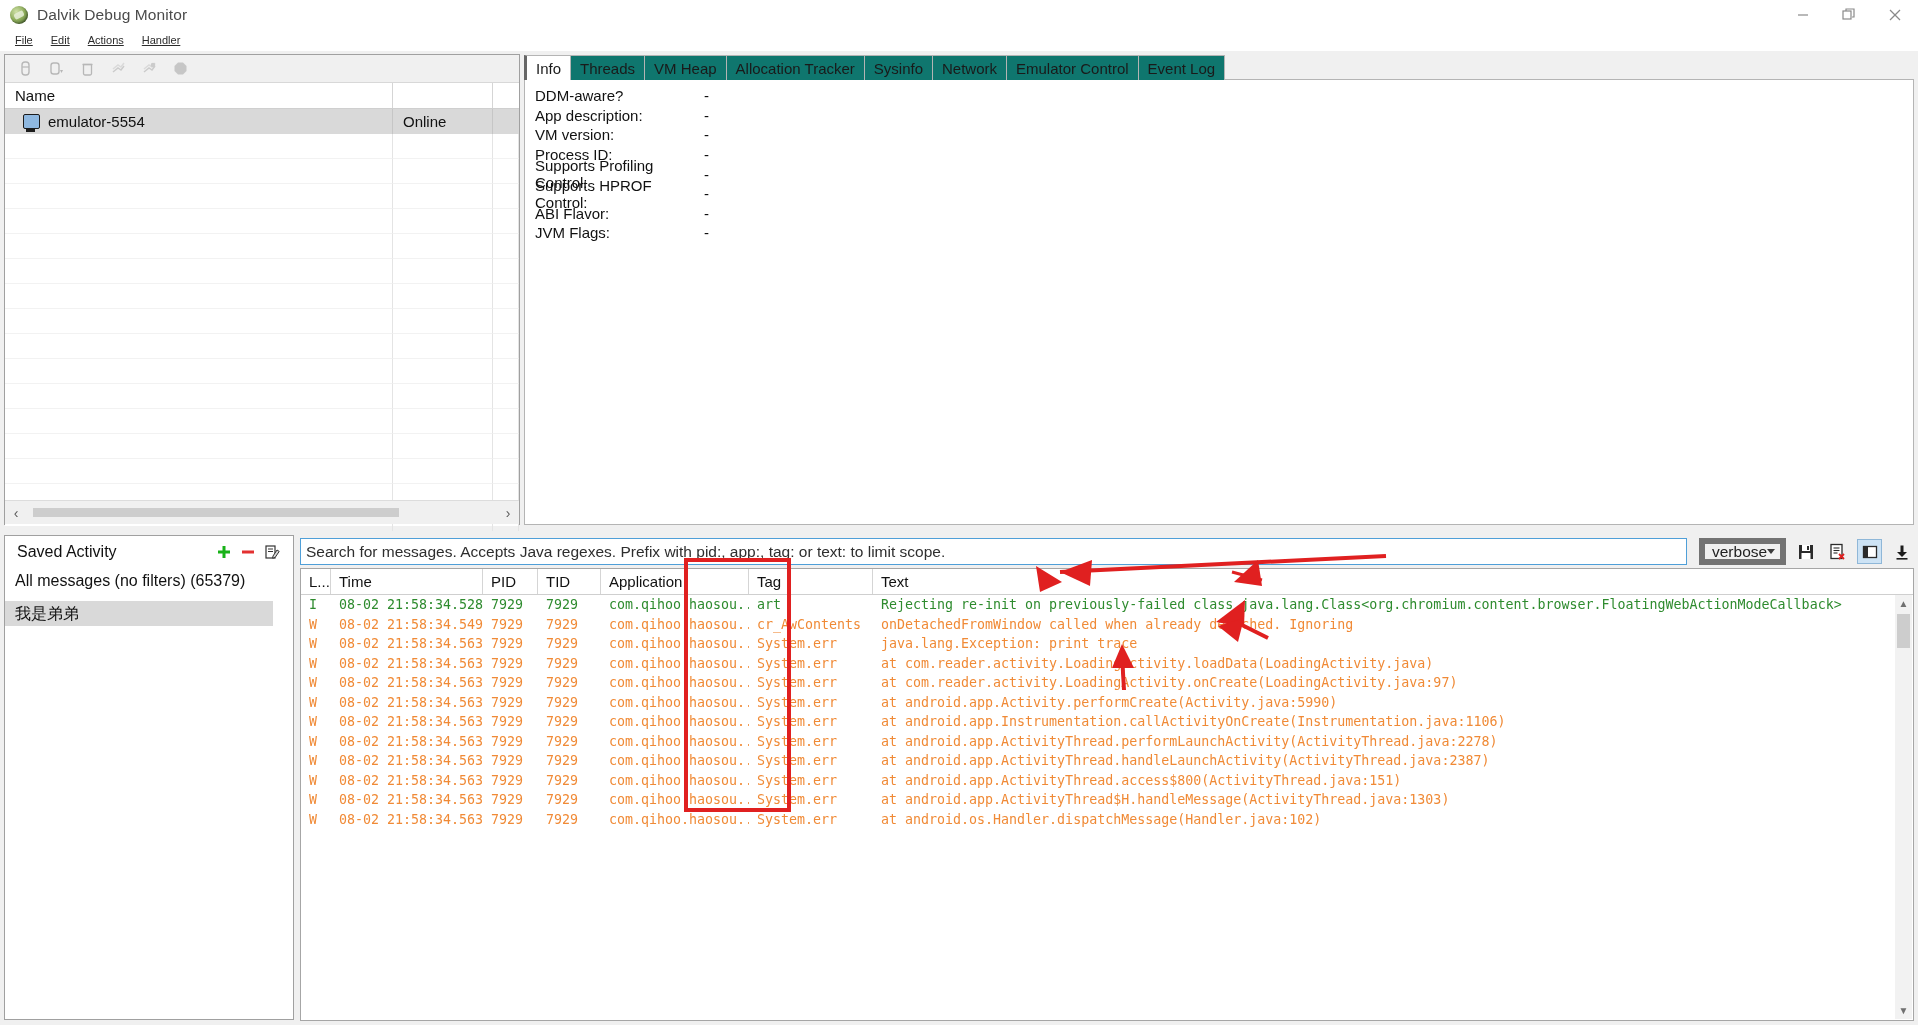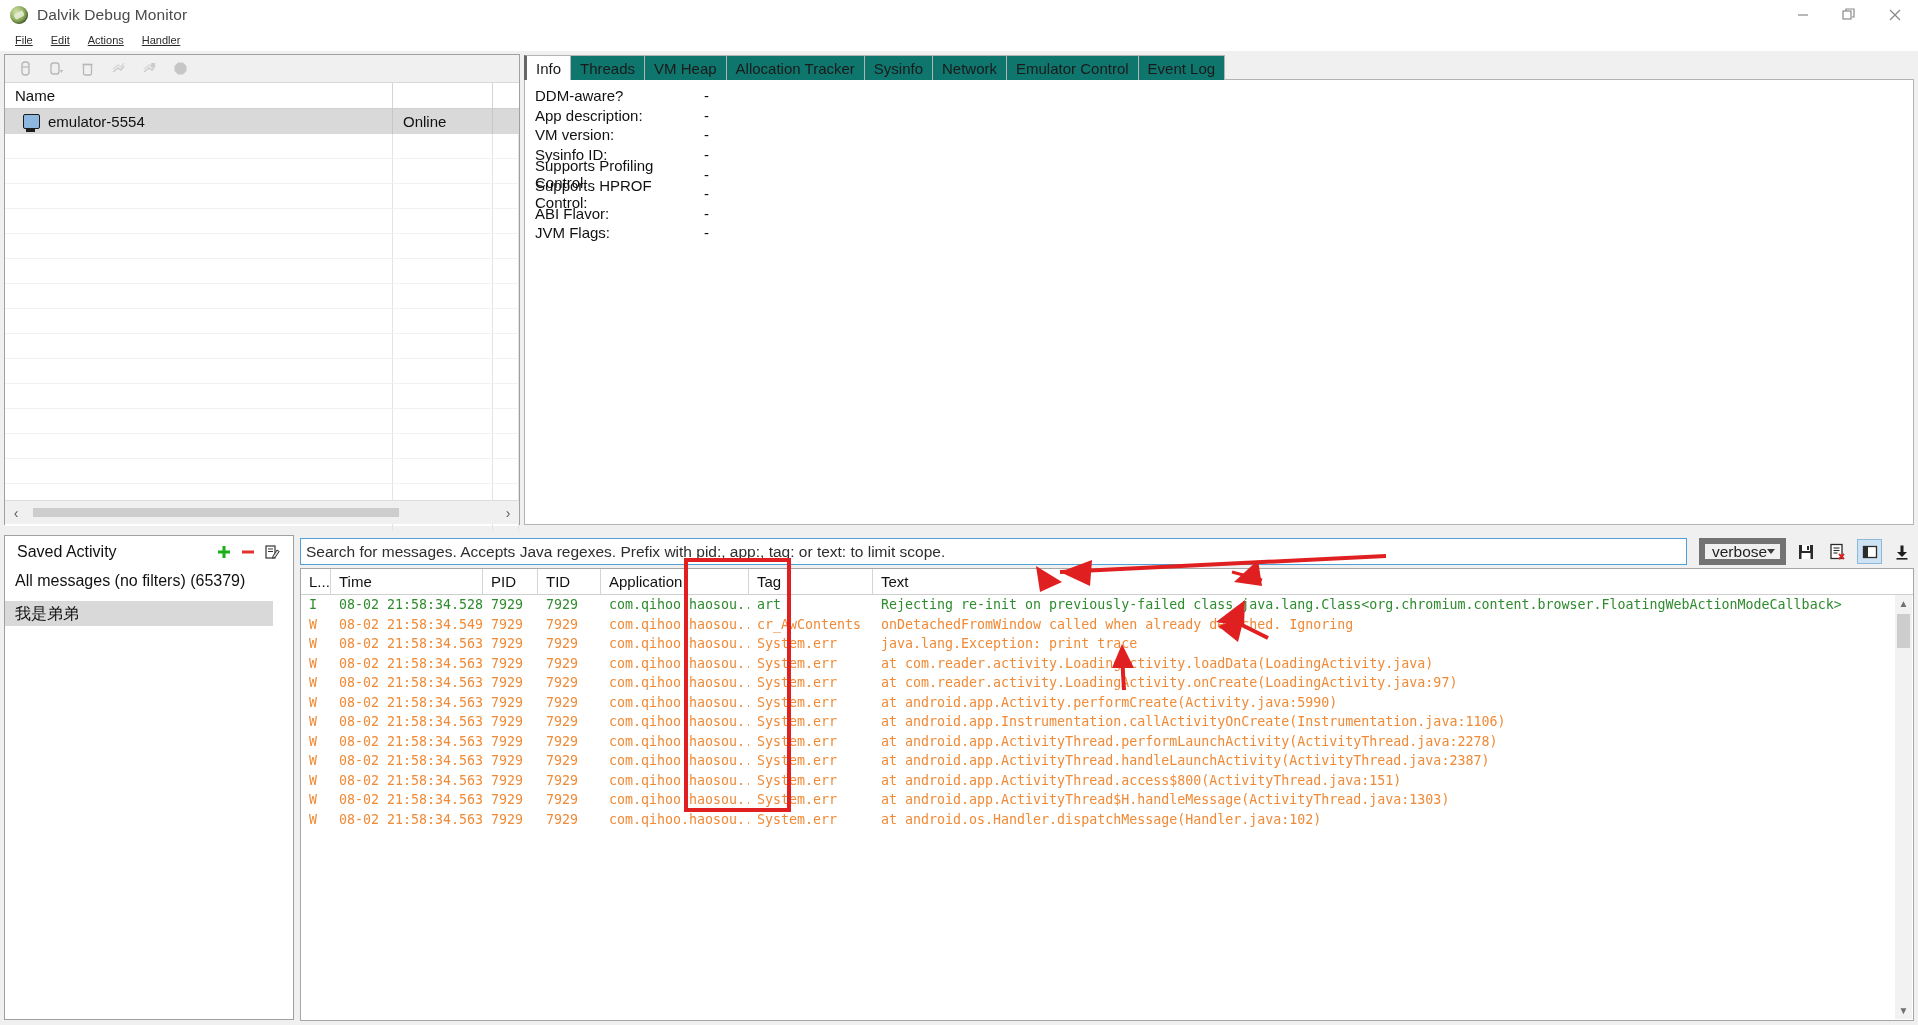--- a/index.html
+++ b/index.html
@@ -330,7 +330,7 @@
               <div class="infoval">-</div>
             </div>
             <div class="inforow">
-              <div class="infolabel">Sysinfo ID:</div>
+              <div class="infolabel">Process ID:</div>
               <div class="infoval">-</div>
             </div>
             <div class="inforow">

